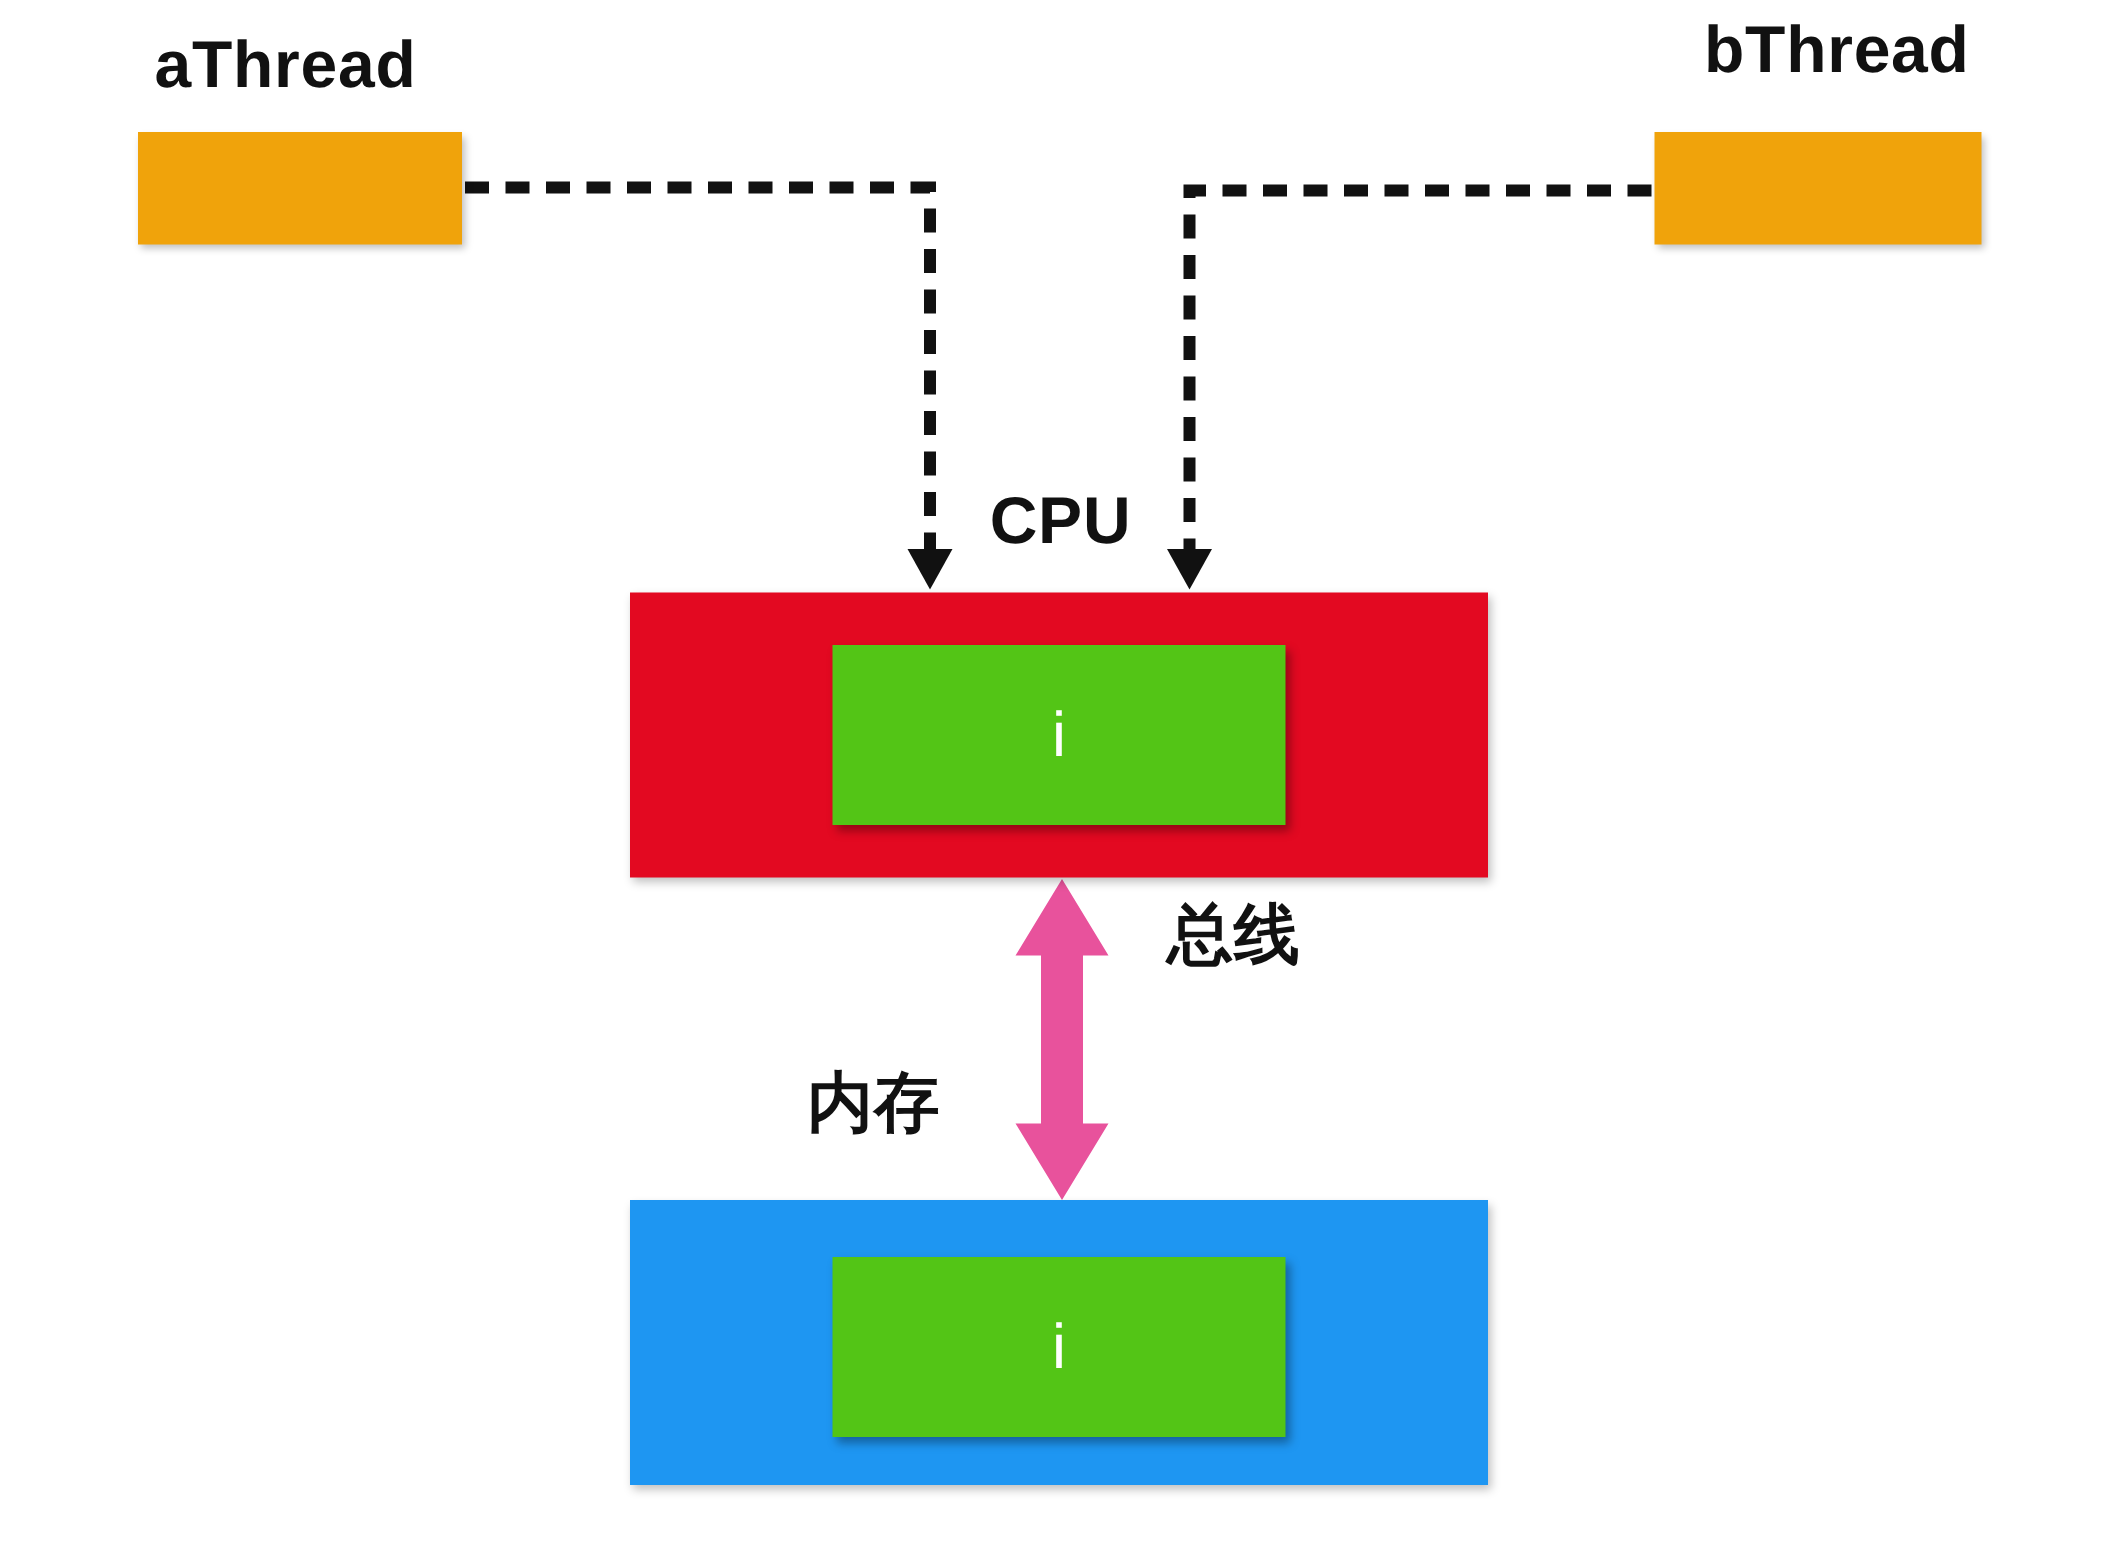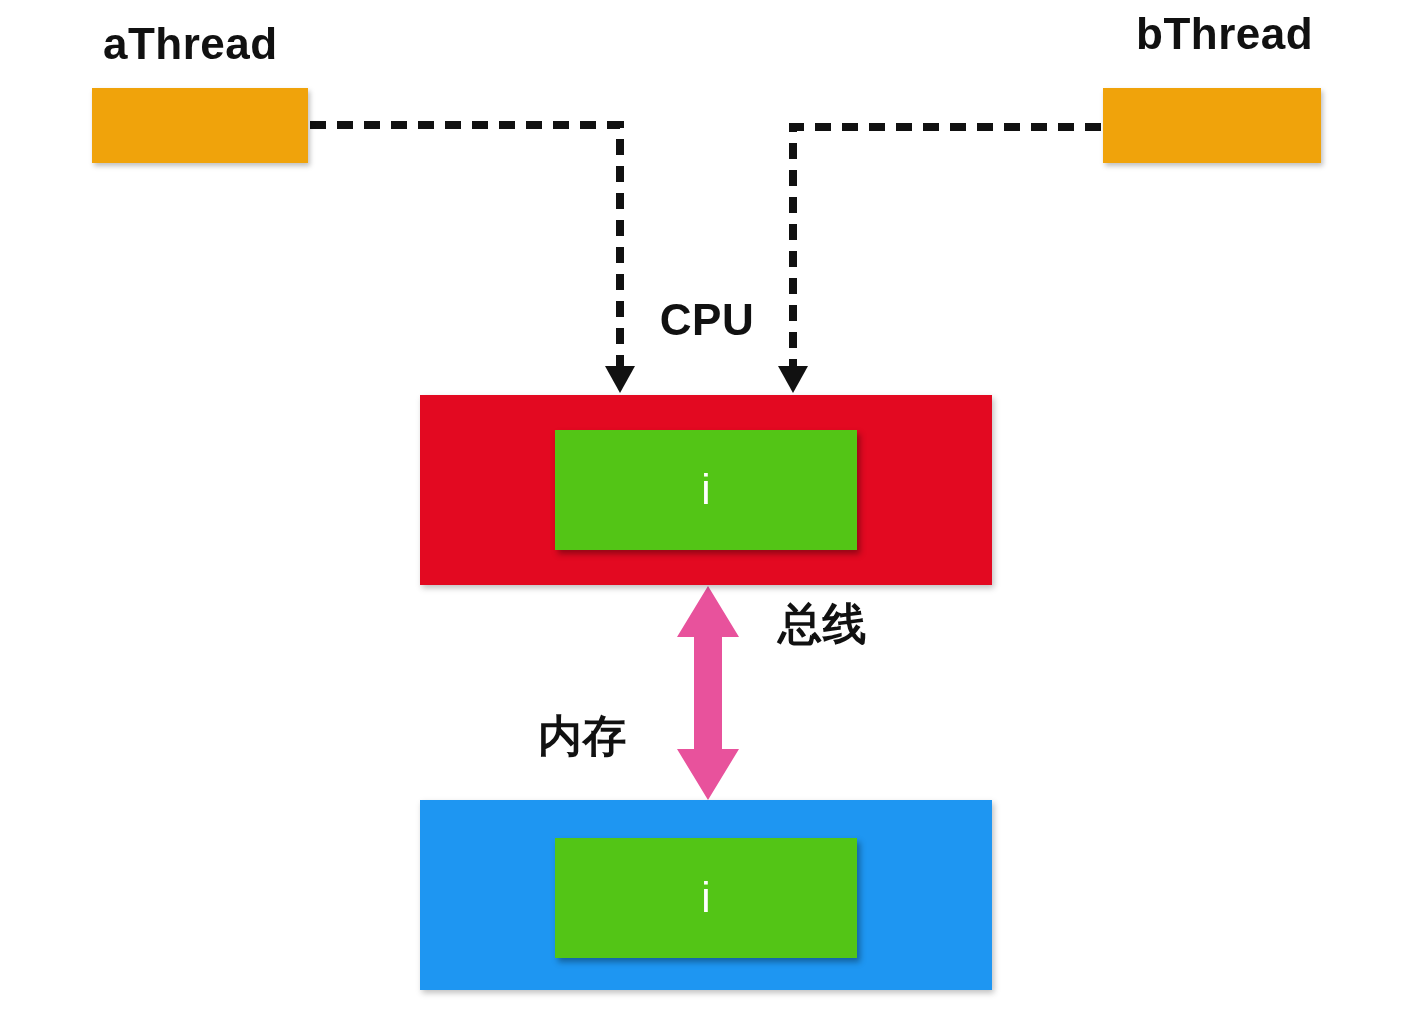--- a/index.html
+++ b/index.html
@@ -98,7 +98,7 @@
   <div class="label" style="left:1096px; top:10px;margin-left:40px;">bThread</div>
   <div class="box thread-box" style="left:1103px; top:88px; width:218px;"></div>
 
-  <div class="label" style="left:707px; top:296px; transform:translateX(-50%);">CPU</div>
+  <div class="label" style="left:707px; top:324px; transform:translateX(-50%);">CPU</div>
 
   <div class="box cpu-box">
     <div class="var-box" style="top:35px;">

